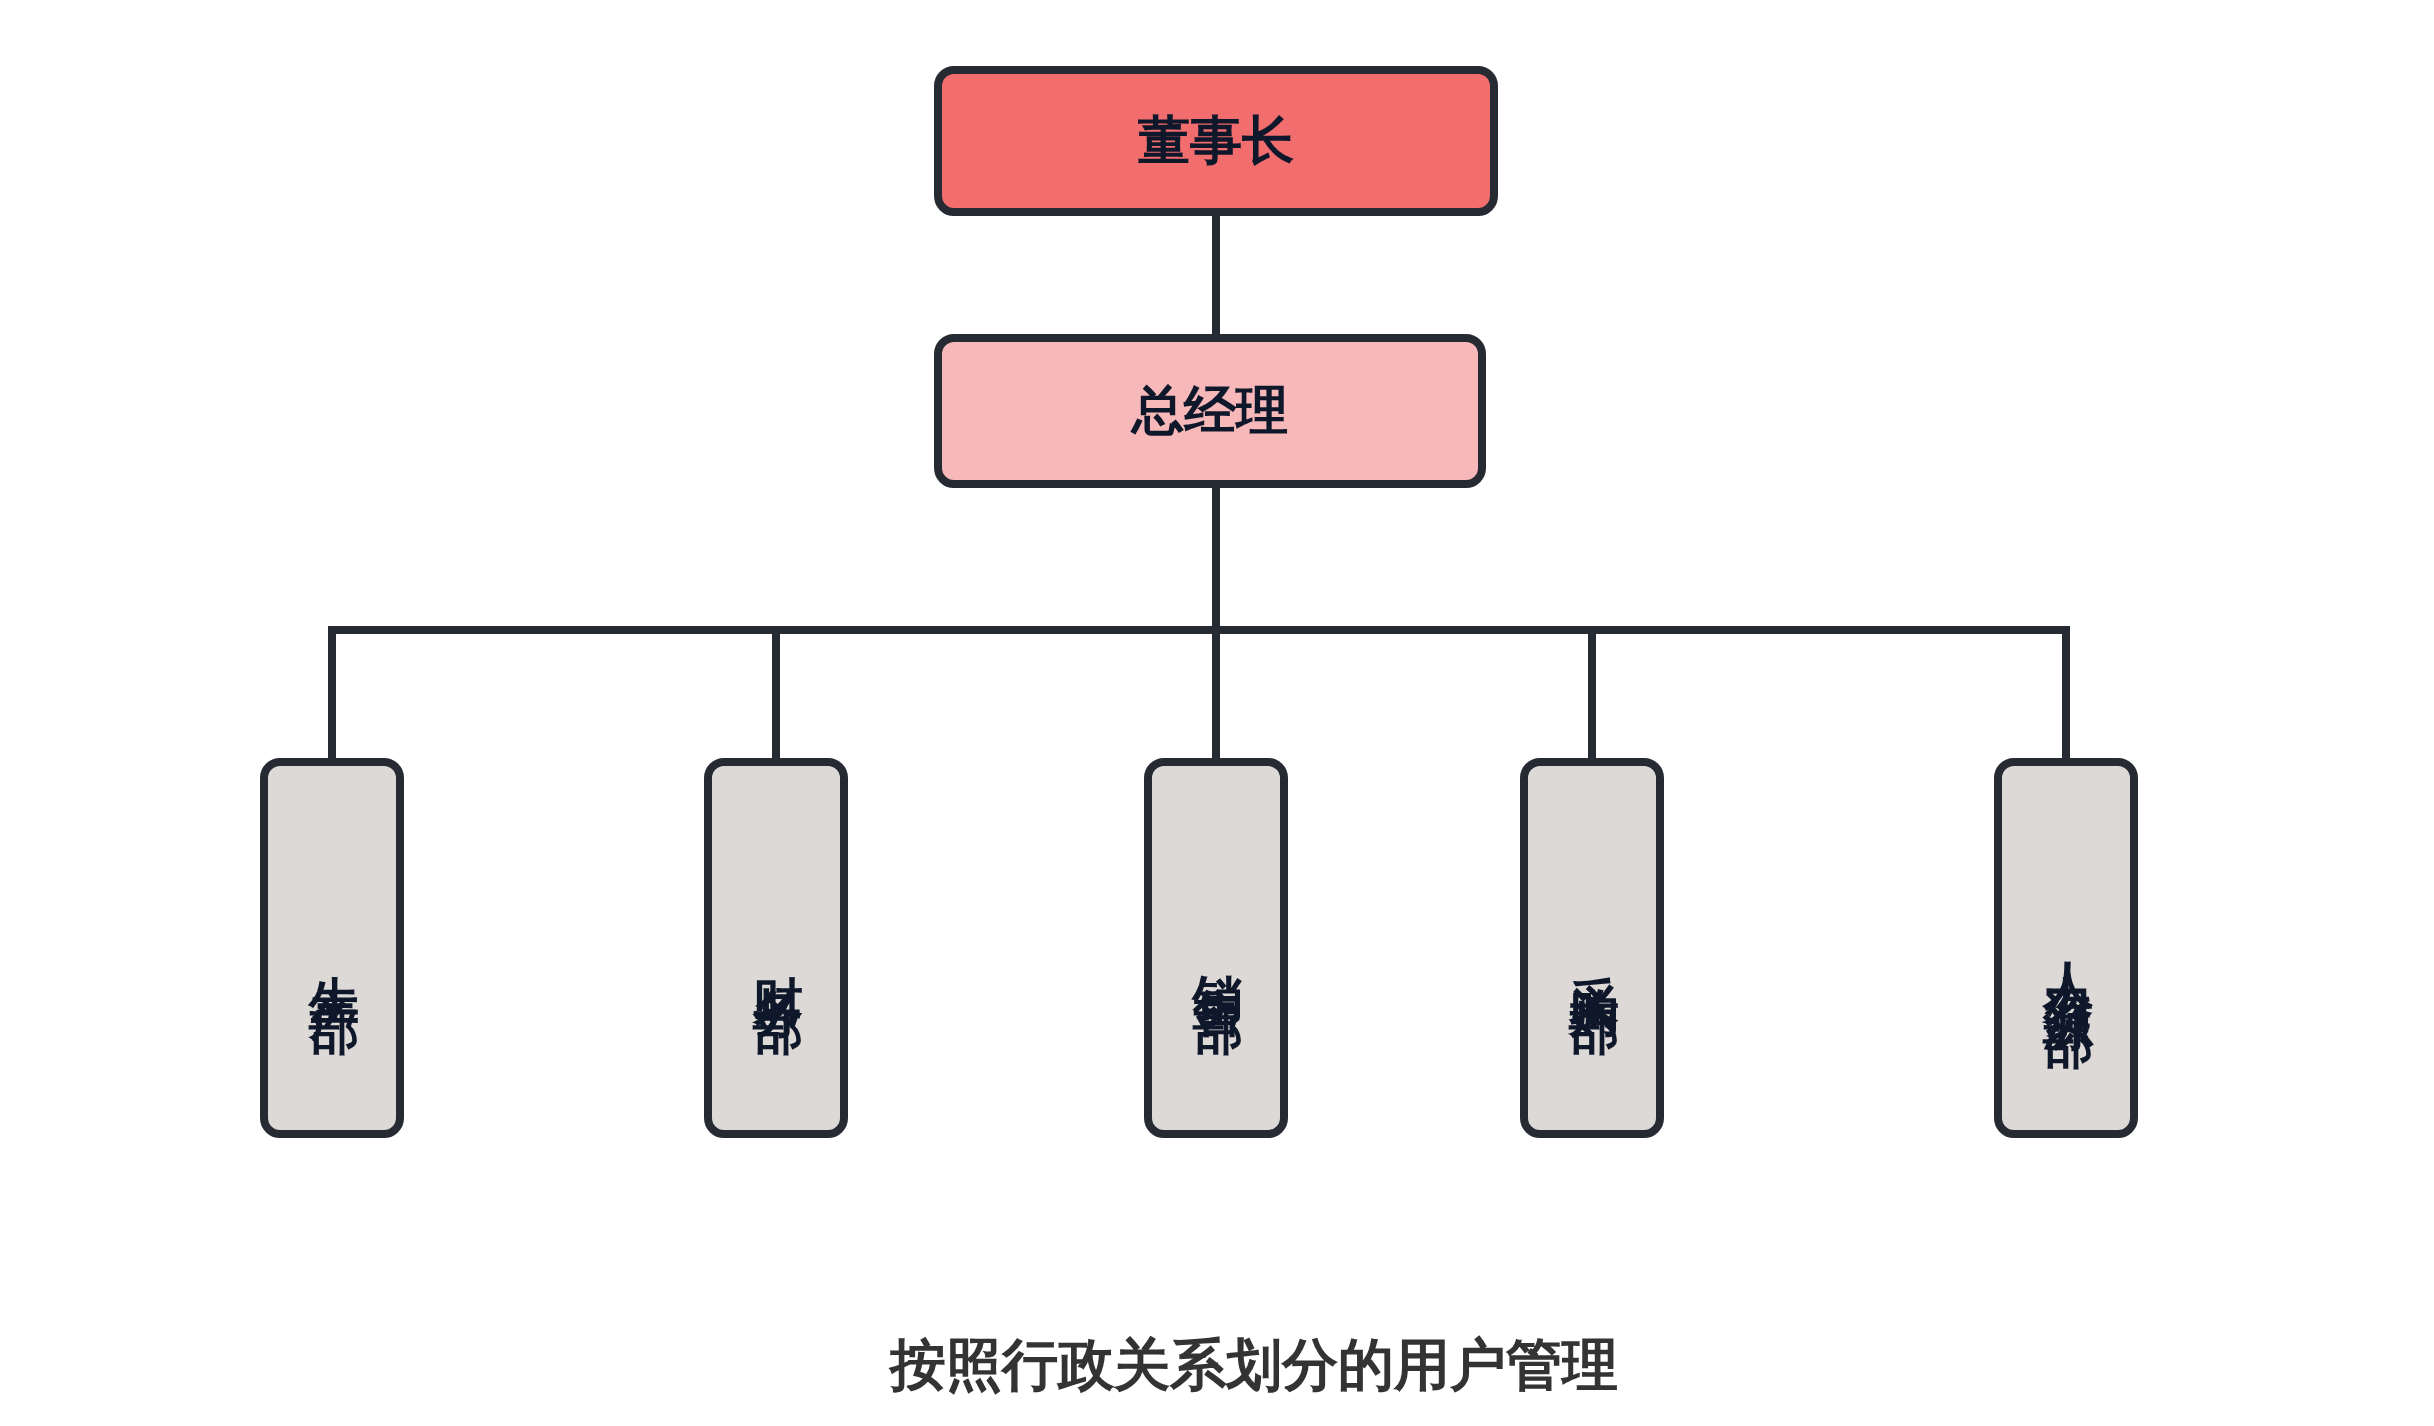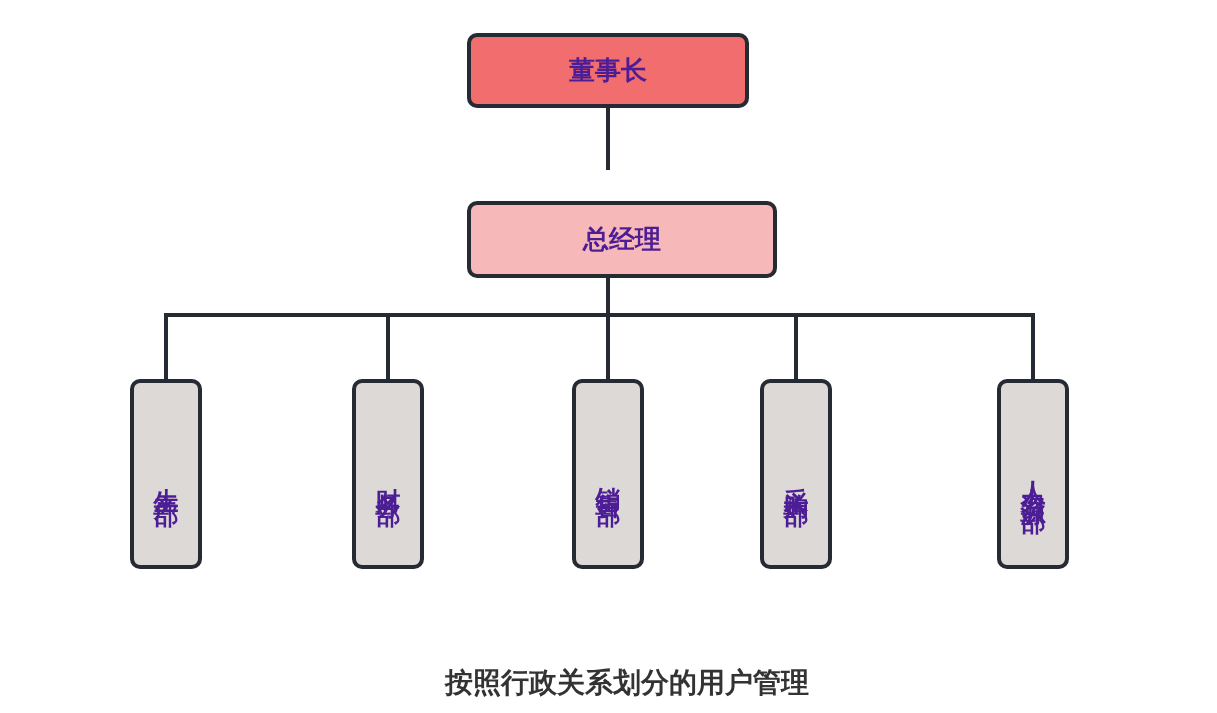--- a/index.html
+++ b/index.html
@@ -34,7 +34,7 @@
     display: flex;
     align-items: center;
     justify-content: center;
-    color: #4c1d95;
+    color: #0f172a;
     font-weight: bold;
   }
   .node-root {

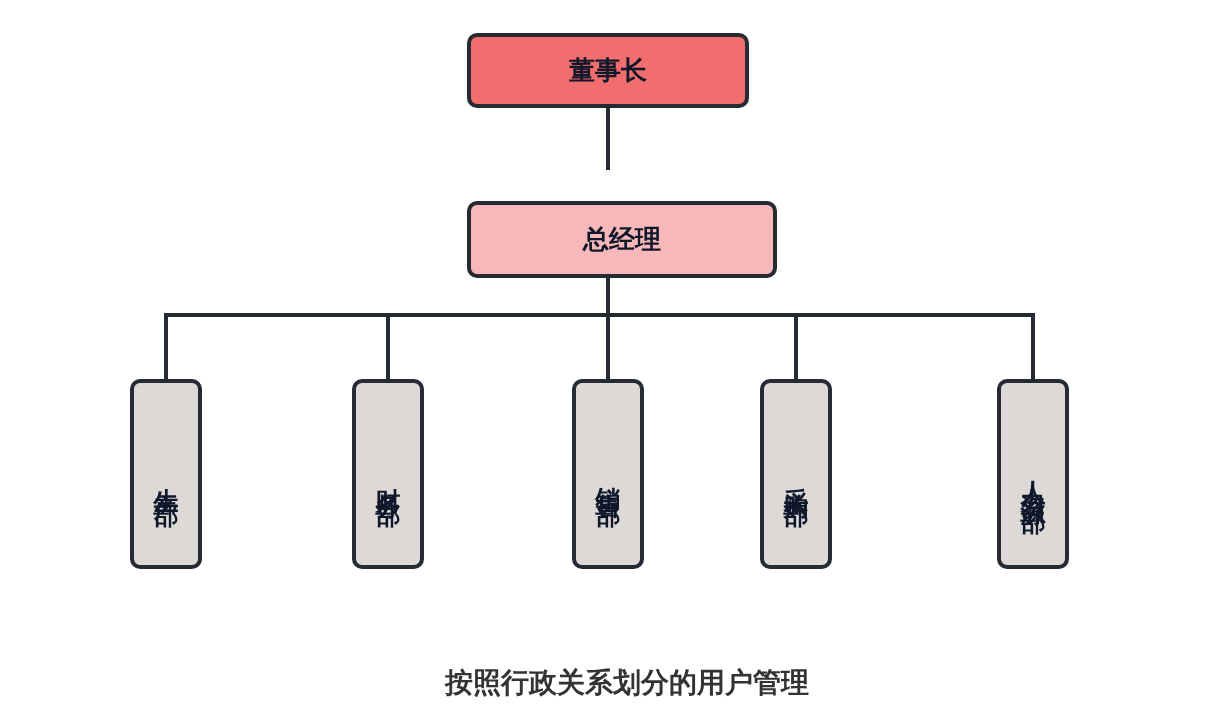--- a/index.html
+++ b/index.html
@@ -48,11 +48,10 @@
   .node-manager {
     left: 467px;
     top: 167px;
-    width: 310px;
+    width: 276px;
     height: 77px;
     background: #f6b8b8;
     font-size: 26px;
-    margin-top: 34px;
   }
   .node-dept {
     top: 379px;

